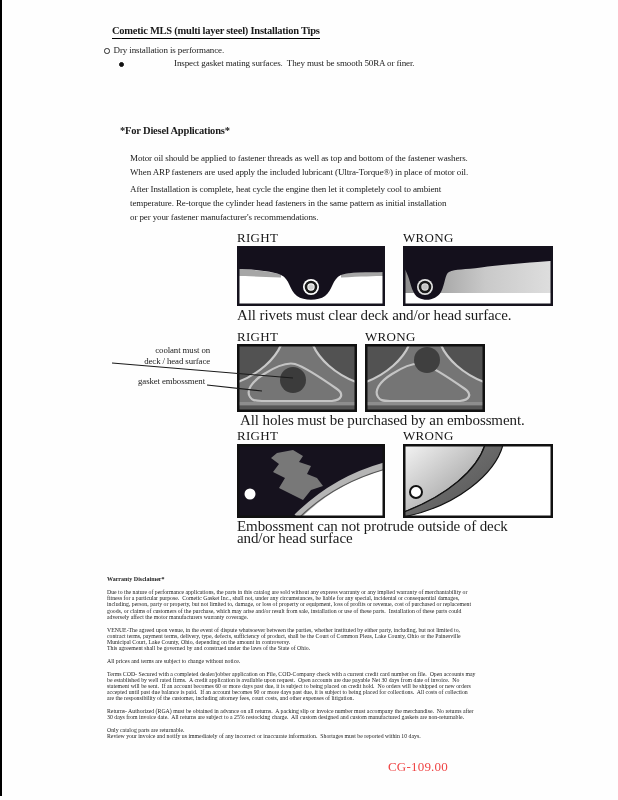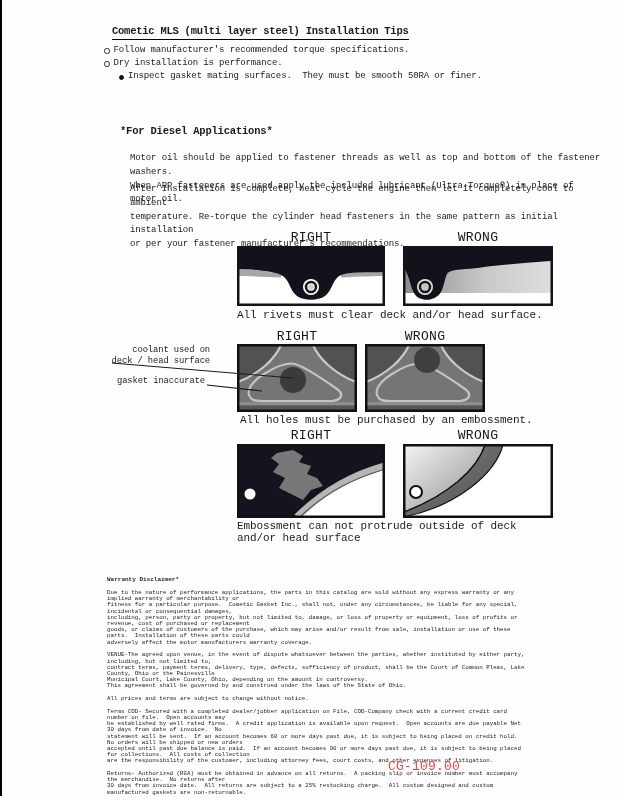--- a/index.html
+++ b/index.html
@@ -5,7 +5,7 @@
   html,body { margin:0; padding:0; background:#ffffff; }
   .page {
     position:relative; width:618px; height:800px; background:#fefefe;
-    font-family:Liberation Mono, monospace; color:#1b1b1b; overflow:hidden;
+    font-family:Liberation Serif, serif; color:#1b1b1b; overflow:hidden;
   }
   .edge-artifact { position:absolute; left:0; top:0; width:2px; height:796px; background:#000; }
 

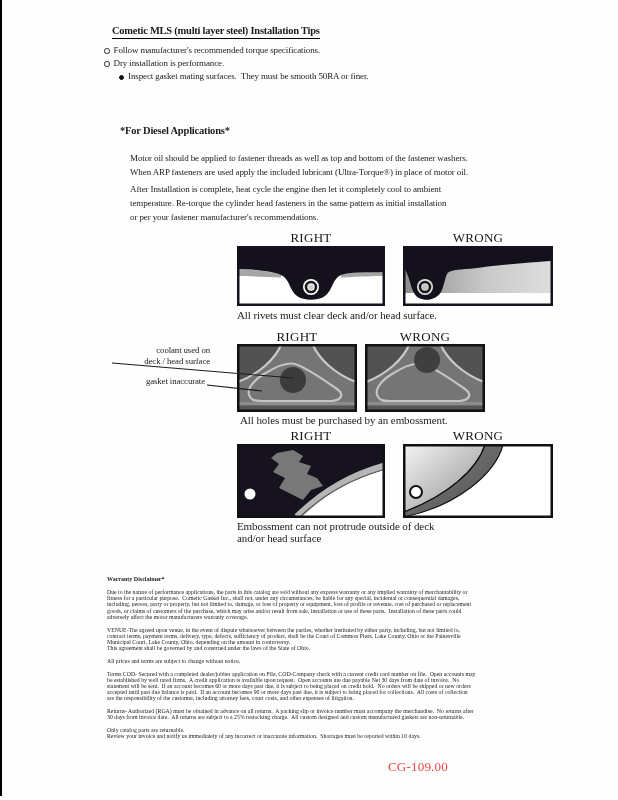--- a/index.html
+++ b/index.html
@@ -50,10 +50,6 @@
   <h1 class="title">Cometic MLS (multi layer steel) Installation Tips</h1>
 
   <div class="bullets">
-    <div class="brow">
-      <span class="mk"></span>
-      <span class="btext">Follow manufacturer's recommended torque specifications.</span>
-    </div>
     <div class="brow">
       <span class="mk"></span>
       <span class="btext">Dry installation is performance.</span>

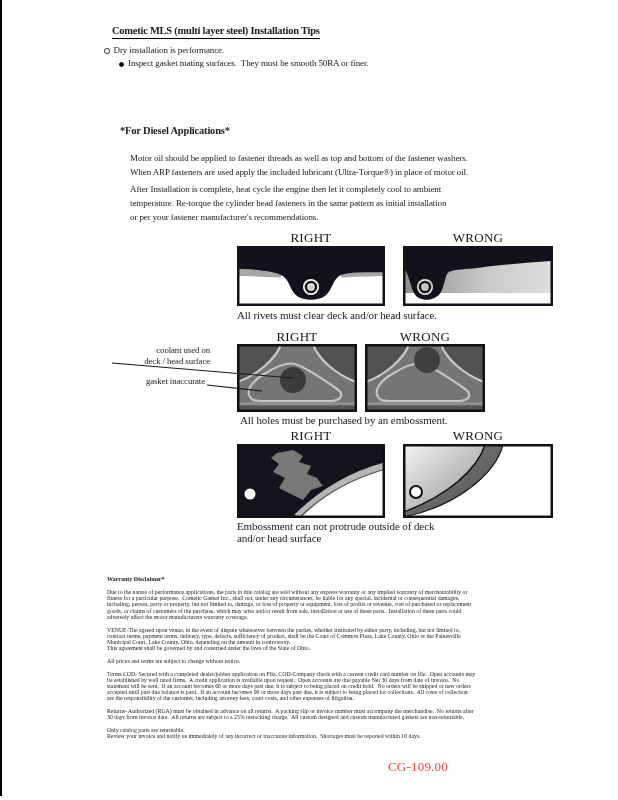--- a/index.html
+++ b/index.html
@@ -19,7 +19,7 @@
   .brow { display:flex; align-items:flex-start; }
   .mk { flex:none; width:3.5px; height:3.5px; border:1px solid #2a2a2a; border-radius:50%; margin:4px 4px 0 0; }
   .mk.filled { width:3px; height:3px; background:#111; border-color:#111; margin-top:4.5px; }
-  .brow.sub { padding-left:15px; }
+  .brow.sub { padding-left:15px;gap:46px; }
   .btext { white-space:pre; }
 
   .diesel-heading { position:absolute; left:112px; top:117px; margin:8px; font-size:10.5px; font-weight:bold; letter-spacing:-0.2px; }

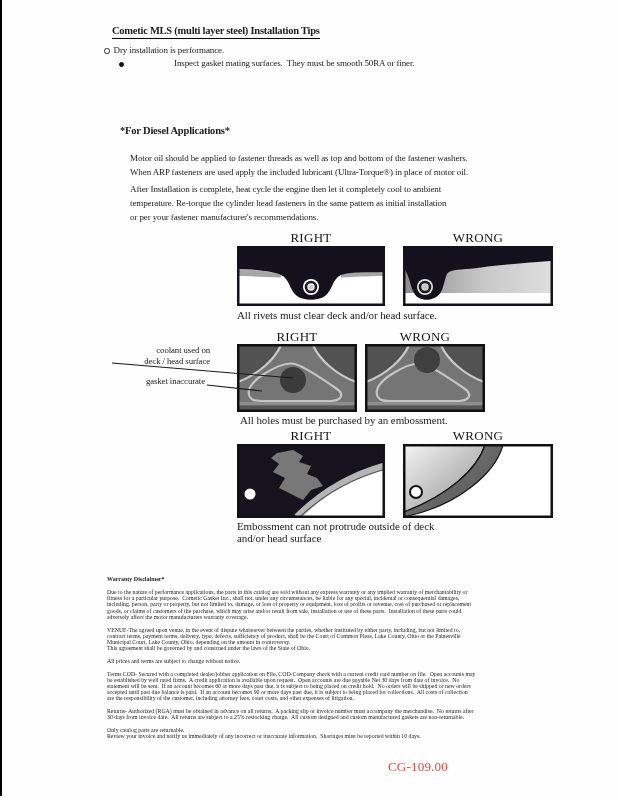--- a/index.html
+++ b/index.html
@@ -28,7 +28,7 @@
   .para2 { top:165px; }
   .note  { top:204px; }
 
-  .dlabel { position:absolute; font-size:13px; letter-spacing:0.3px; text-align:center; color:#161616; }
+  .dlabel { position:absolute; font-size:13px; letter-spacing:0.3px; text-align:left; color:#161616; }
   .panel  { position:absolute; display:block; }
   .caption { position:absolute; font-size:11px; letter-spacing:-0.1px; line-height:11.5px; white-space:pre-wrap; }
 

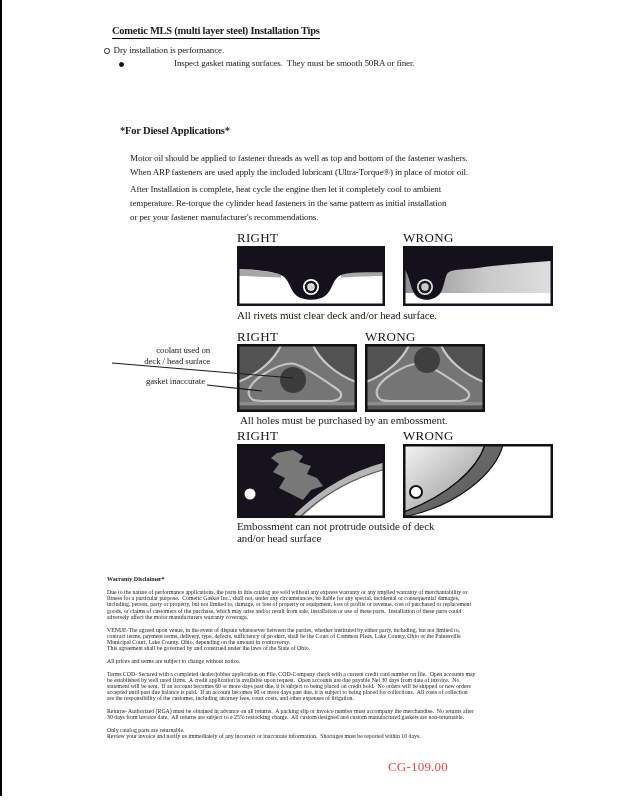--- a/index.html
+++ b/index.html
@@ -30,7 +30,7 @@
 
   .dlabel { position:absolute; font-size:13px; letter-spacing:0.3px; text-align:left; color:#161616; }
   .panel  { position:absolute; display:block; }
-  .caption { position:absolute; font-size:11px; letter-spacing:-0.1px; line-height:11.5px; white-space:pre-wrap; }
+  .caption { position:absolute; font-size:15px; letter-spacing:-0.1px; line-height:11.5px; white-space:pre-wrap; }
 
   .sidelabel { position:absolute; font-size:8.8px; line-height:10.5px; letter-spacing:-0.1px; text-align:right; white-space:pre-wrap; }
   .leader-overlay { position:absolute; left:100px; top:340px; width:200px; height:70px; }

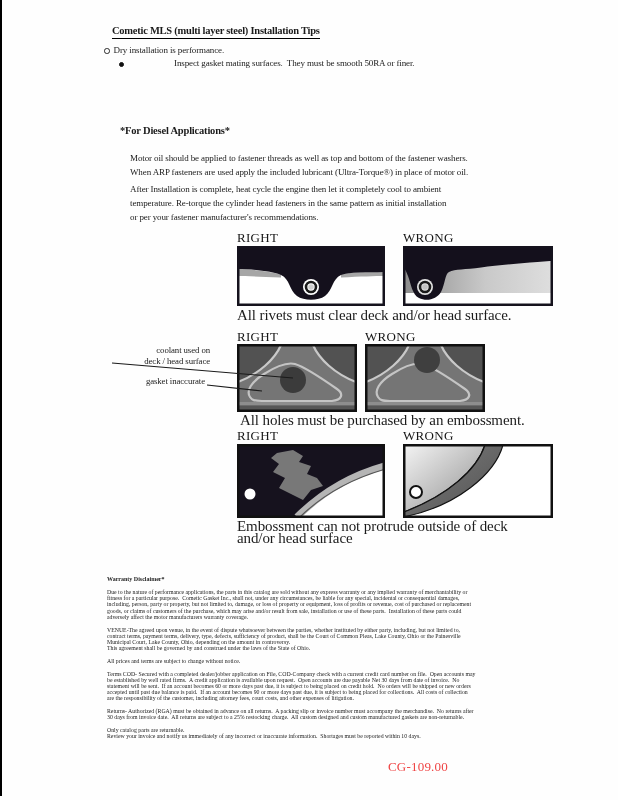--- a/index.html
+++ b/index.html
@@ -104,7 +104,7 @@
   <div class="dlabel" style="left:237px;width:120px;top:329px">RIGHT</div>
   <div class="dlabel" style="left:365px;width:120px;top:329px">WRONG</div>
 
-  <div class="sidelabel" style="left:96px;top:345px;width:114px">coolant used on
+  <div class="sidelabel" style="left:96px;top:345px;width:114px">coolant must on
 deck / head surface</div>
   <div class="sidelabel" style="left:96px;top:376px;width:109px">gasket inaccurate</div>
 

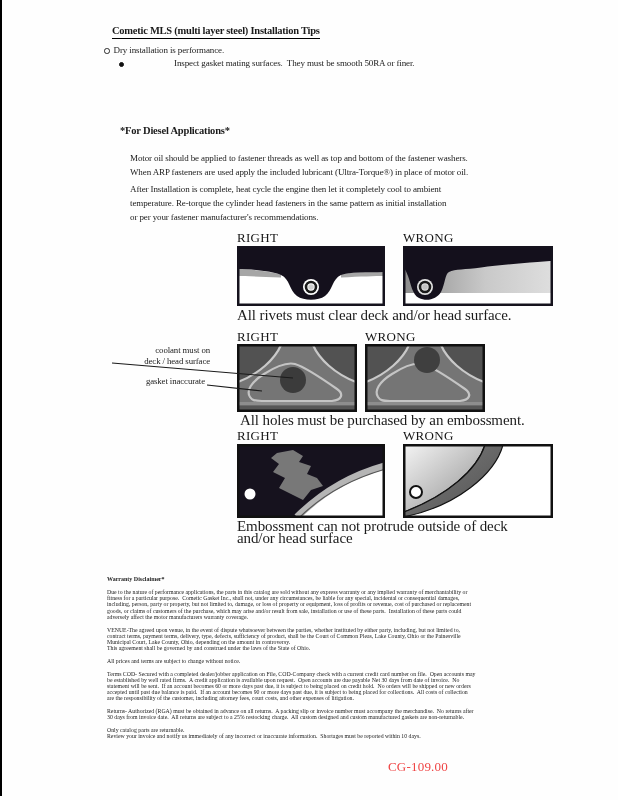--- a/index.html
+++ b/index.html
@@ -106,7 +106,7 @@
 
   <div class="sidelabel" style="left:96px;top:345px;width:114px">coolant must on
 deck / head surface</div>
-  <div class="sidelabel" style="left:96px;top:376px;width:109px">gasket inaccurate</div>
+  <div class="sidelabel" style="left:96px;top:376px;width:109px">gasket embossment</div>
 
   <svg class="panel" style="left:237px;top:344px" width="120" height="68" viewBox="0 0 120 68">
     <rect x="0" y="0" width="120" height="68" fill="#757575"></rect>

